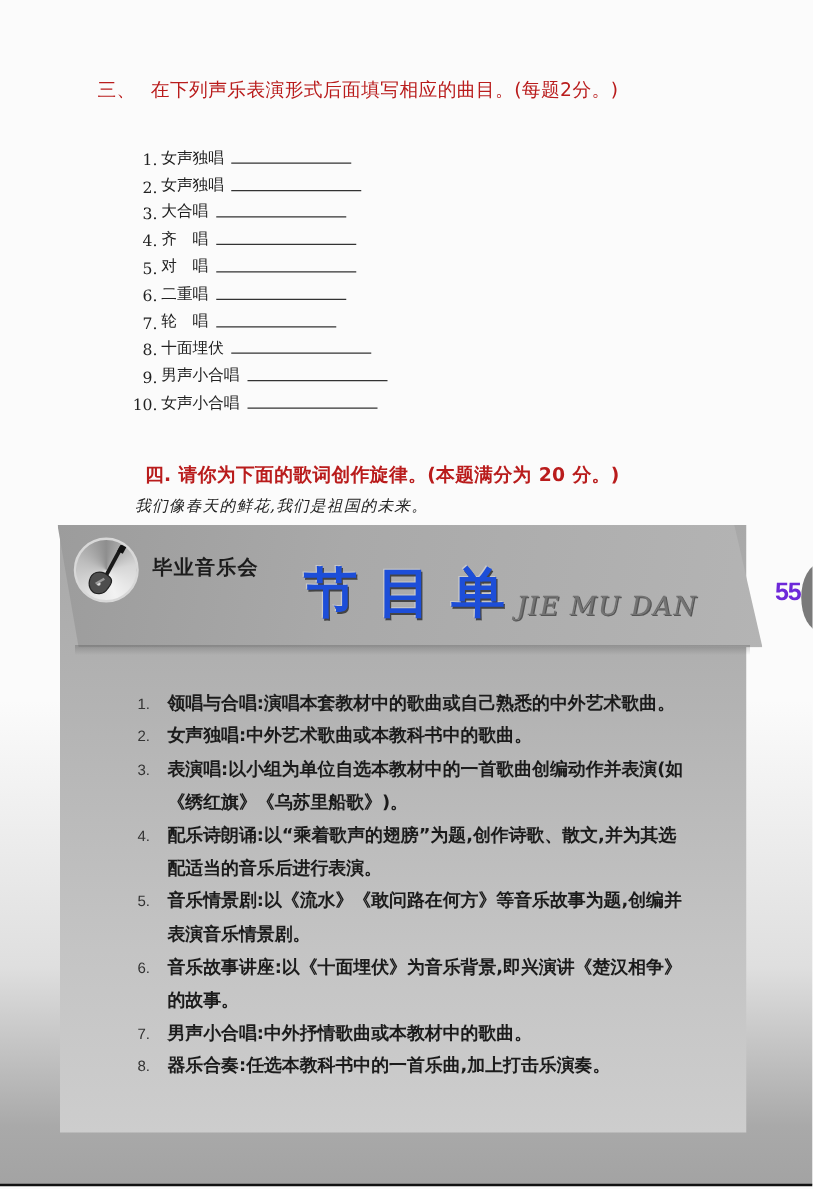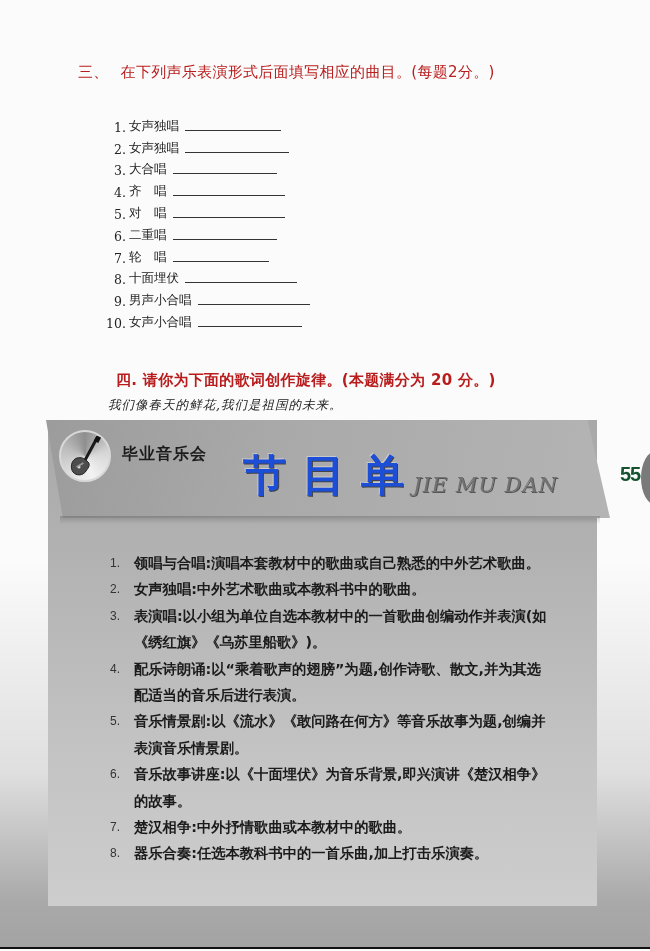--- a/index.html
+++ b/index.html
@@ -69,7 +69,7 @@
     text-shadow: 1px 1px 0 #555;
   }
   .page-number {
-    position: absolute; left: 620px; top: 463px; font-size: 20px; font-weight: bold; color: #14532d;
+    position: absolute; left: 620px; top: 463px; font-size: 20px; font-weight: bold; color: #6d28d9;
     font-family: "Liberation Sans", sans-serif; letter-spacing: -1px;
   }
   .page-tab {

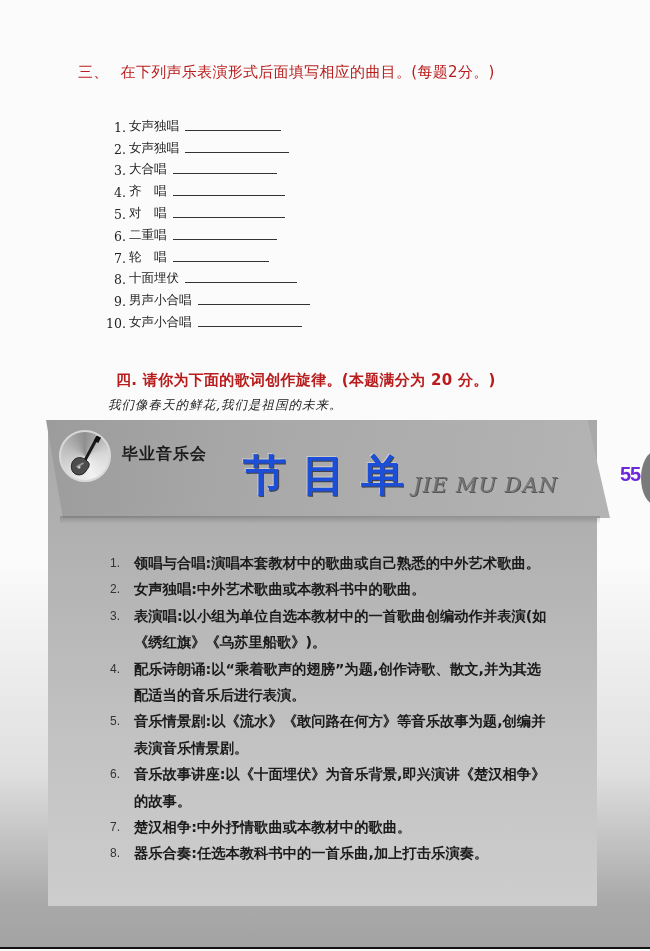--- a/index.html
+++ b/index.html
@@ -198,7 +198,7 @@
     </li>
     <li class="prog-item">
       <span class="n">7.</span>
-      <span class="t">楚汉相争:中外抒情歌曲或本教材中的歌曲。</span>
+      <span class="t">男声小合唱:中外抒情歌曲或本教材中的歌曲。</span>
     </li>
     <li class="prog-item">
       <span class="n">8.</span>

